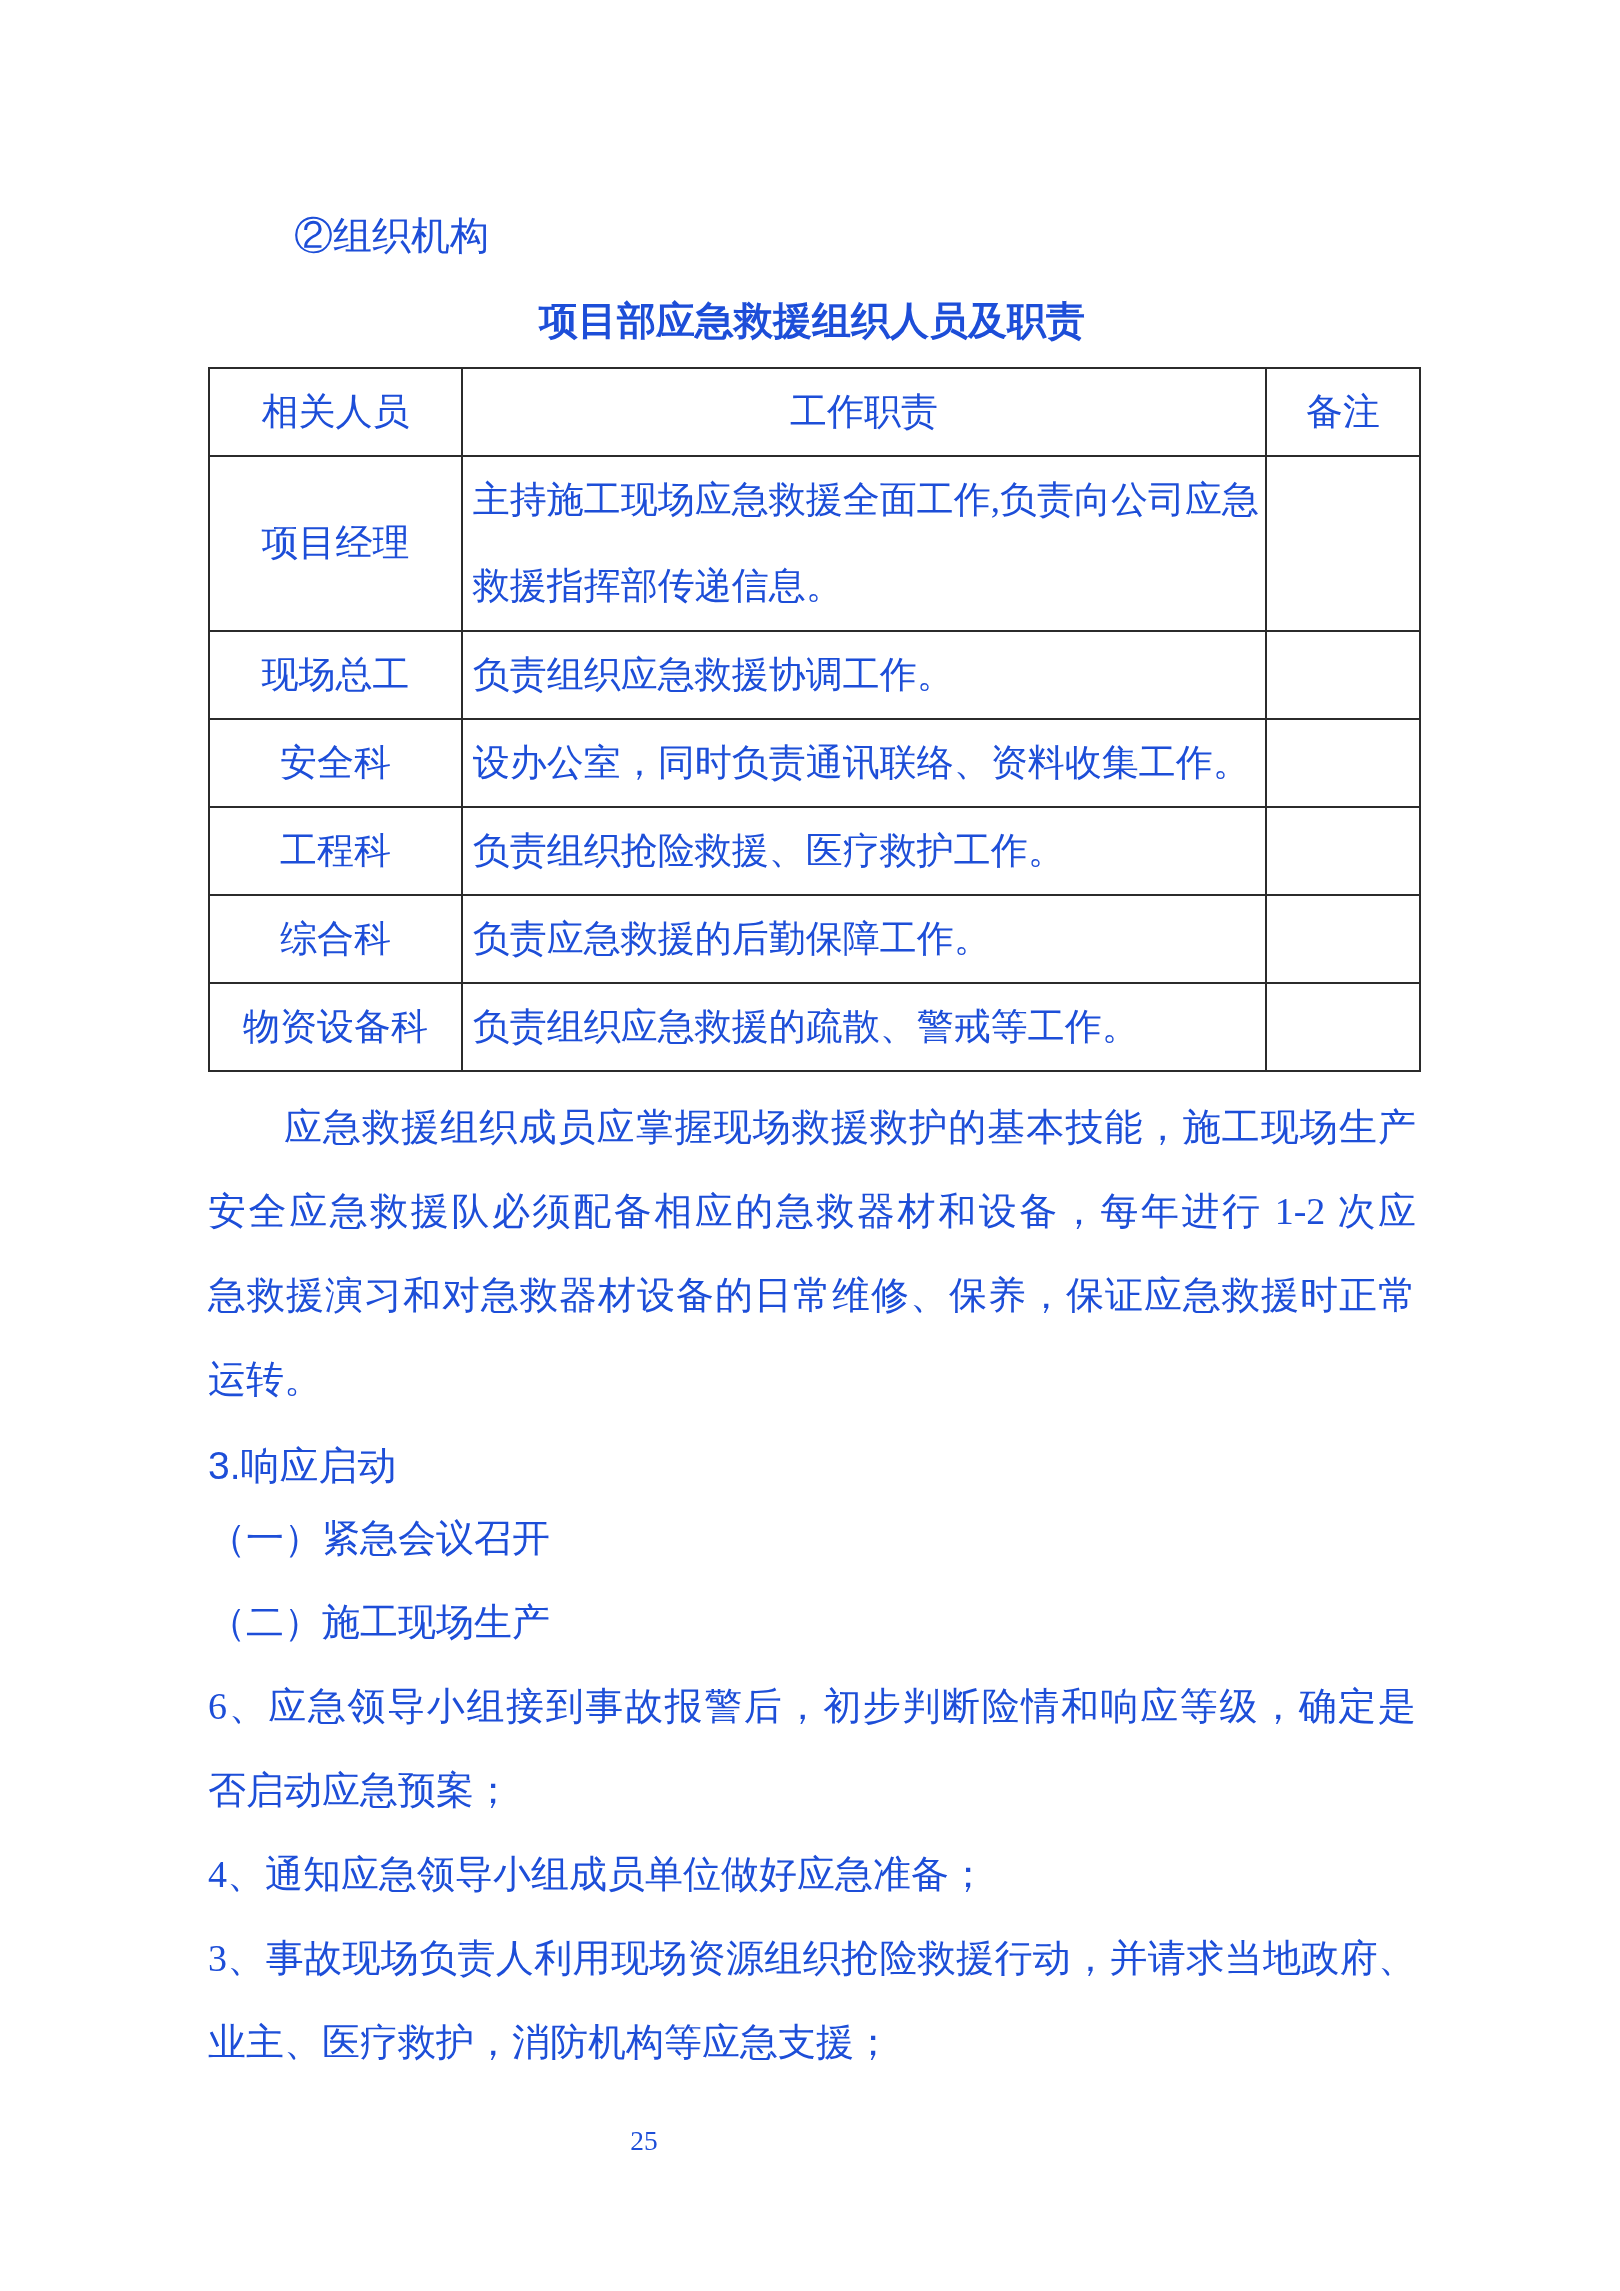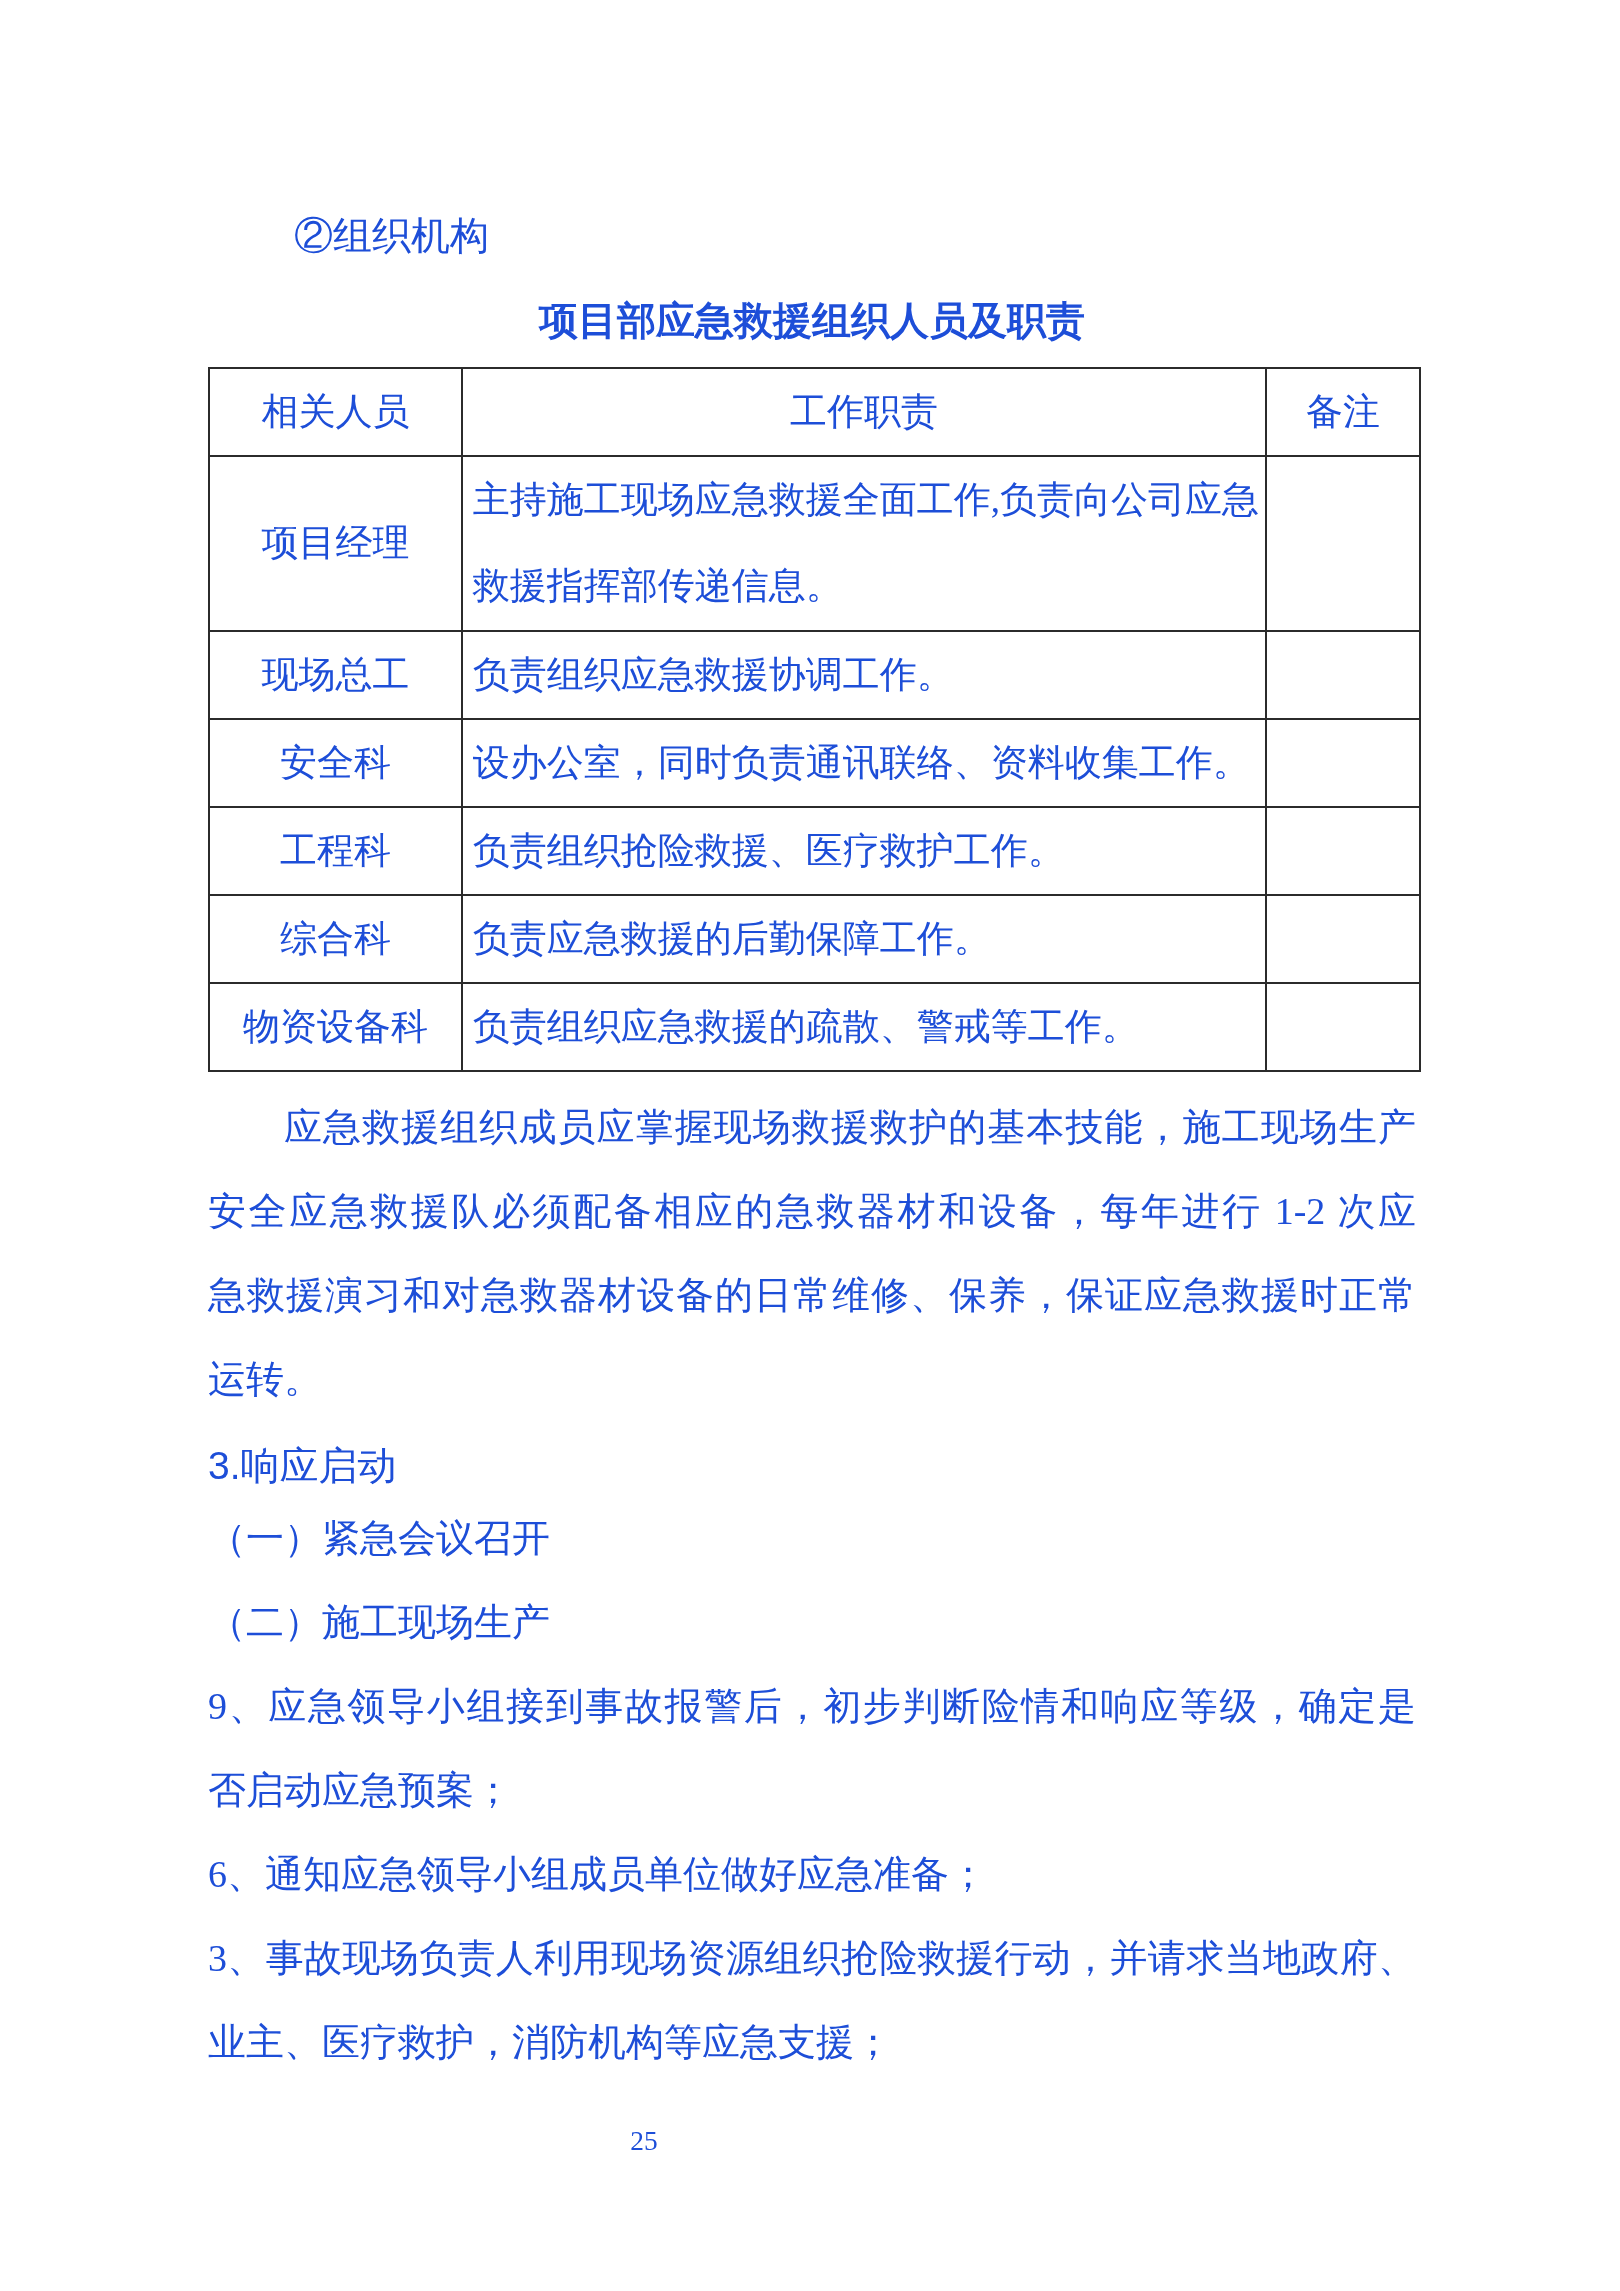--- a/index.html
+++ b/index.html
@@ -160,7 +160,7 @@
     <div class="bodyline">（一）紧急会议召开</div>
     <div class="bodyline">（二）施工现场生产</div>
 
-    <div class="bodyline just">9、应急领导小组接到事故报警后，初步判断险情和响应等级，确定是</div>
+    <div class="bodyline just">6、应急领导小组接到事故报警后，初步判断险情和响应等级，确定是</div>
     <div class="bodyline">否启动应急预案；</div>
 
     <div class="bodyline">6、通知应急领导小组成员单位做好应急准备；</div>

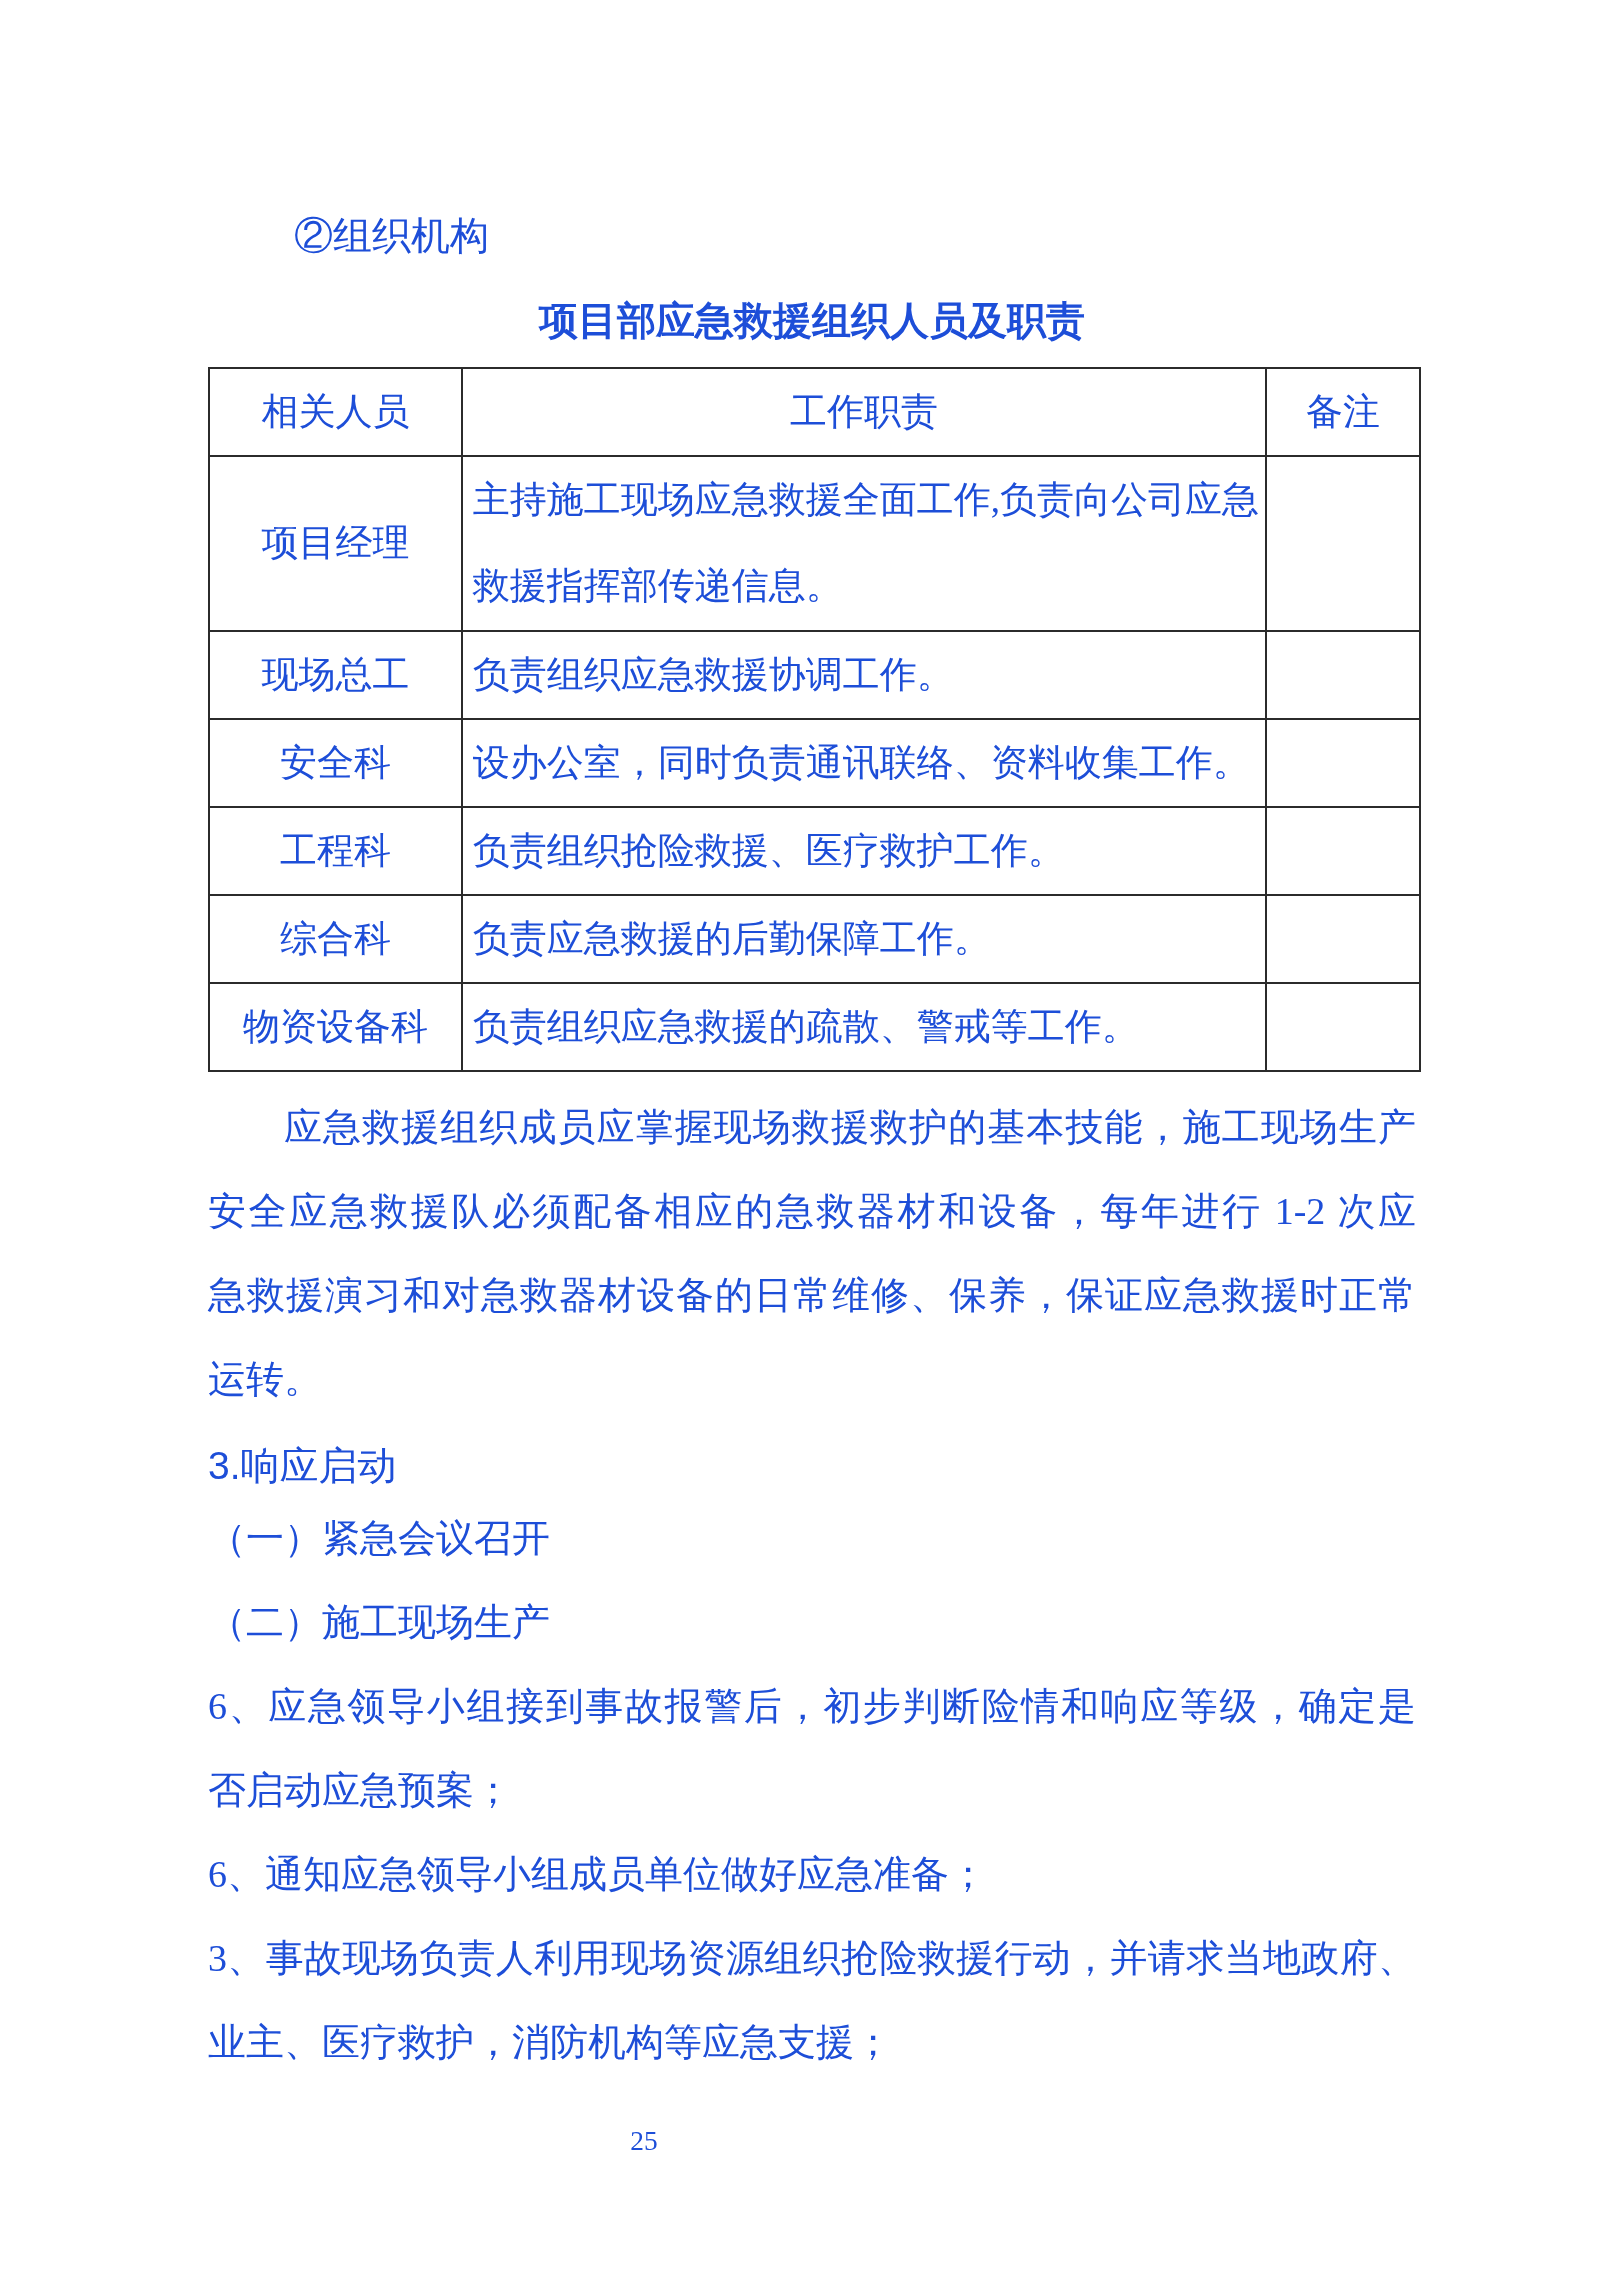--- a/index.html
+++ b/index.html
@@ -163,7 +163,7 @@
     <div class="bodyline just">6、应急领导小组接到事故报警后，初步判断险情和响应等级，确定是</div>
     <div class="bodyline">否启动应急预案；</div>
 
-    <div class="bodyline">6、通知应急领导小组成员单位做好应急准备；</div>
+    <div class="bodyline">4、通知应急领导小组成员单位做好应急准备；</div>
 
     <div class="bodyline just">3、事故现场负责人利用现场资源组织抢险救援行动，并请求当地政府、</div>
     <div class="bodyline">业主、医疗救护，消防机构等应急支援；</div>

